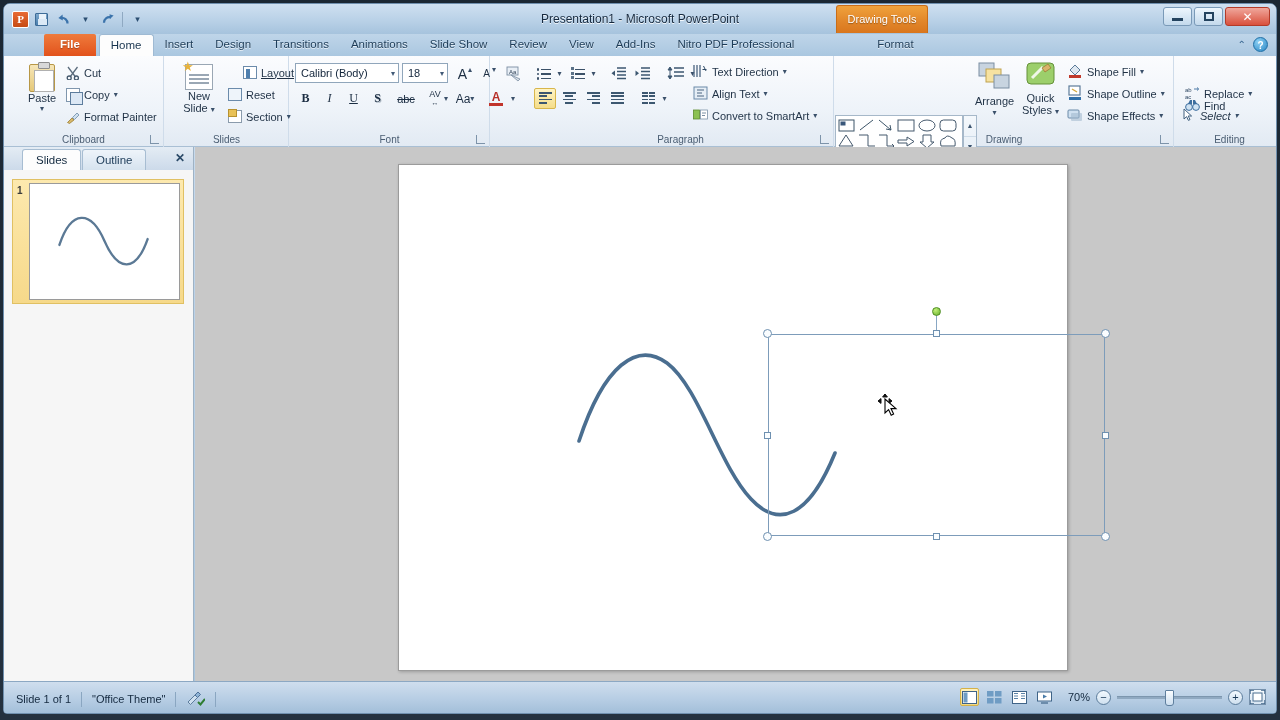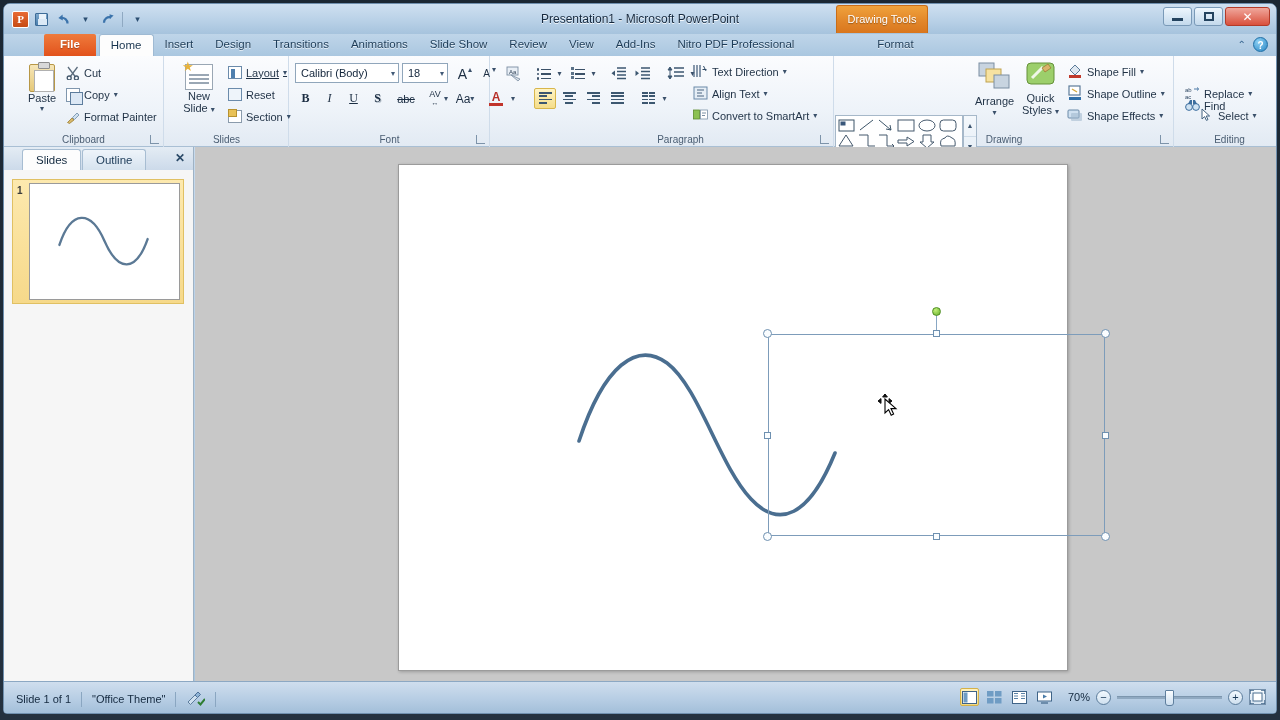--- a/index.html
+++ b/index.html
@@ -365,7 +365,7 @@
         <span class="cap">New</span>
         <span class="cap"><span>Slide</span> <span class="dd">▾</span></span>
       </div>
-      <div class="smallitem" style="left:63px;top:7px;text-decoration:underline;">
+      <div class="smallitem" style="left:78px;top:7px;text-decoration:underline;">
         <span class="ico ico-layout"></span>
         <span class="cap">Layout</span>
         <span class="dd">▾</span>

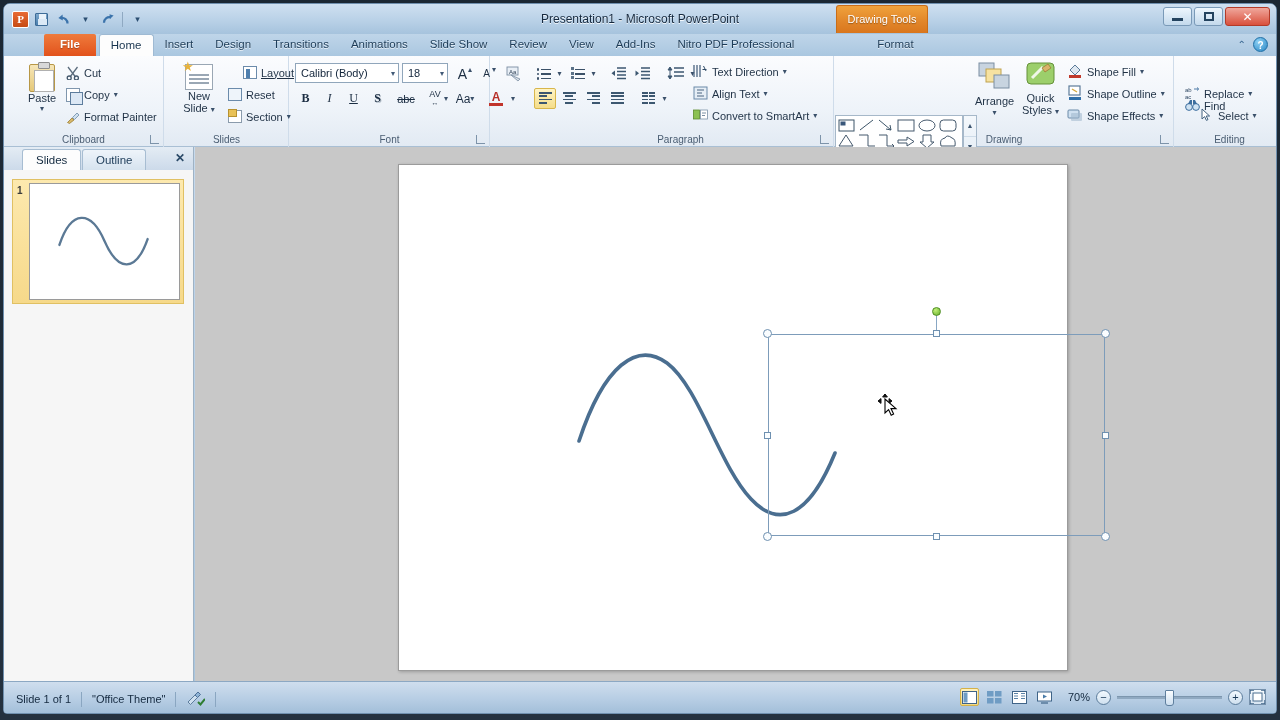--- a/index.html
+++ b/index.html
@@ -693,7 +693,7 @@
         <span class="cap">Replace</span>
         <span class="dd">▾</span>
       </div>
-      <div class="smallitem" style="left:24px;top:50px;">
+      <div class="smallitem" style="left:6px;top:50px;font-style:italic;">
         <span class="ico">
           <svg width="15" height="14" viewBox="0 0 15 14">
                 <path d="M3 1 L3 11 L5.6 8.6 L7.4 12.4 L9 11.6 L7.2 8 L10.6 8 Z" fill="#fff" stroke="#41617f" stroke-width="1"></path>

